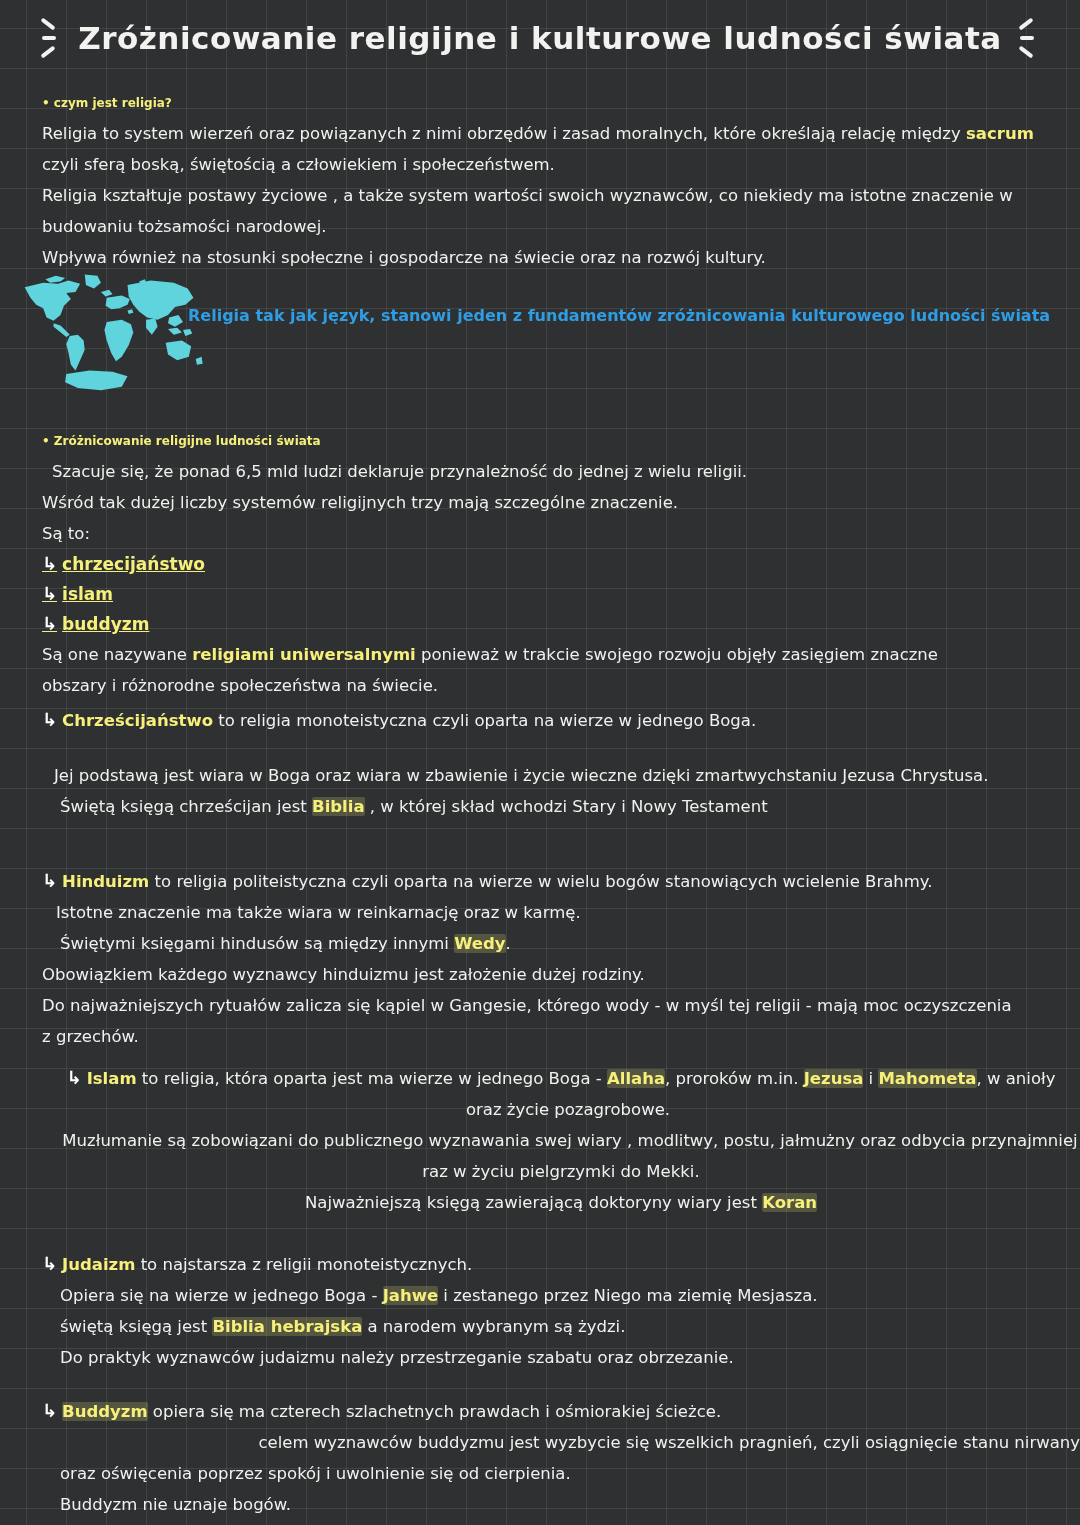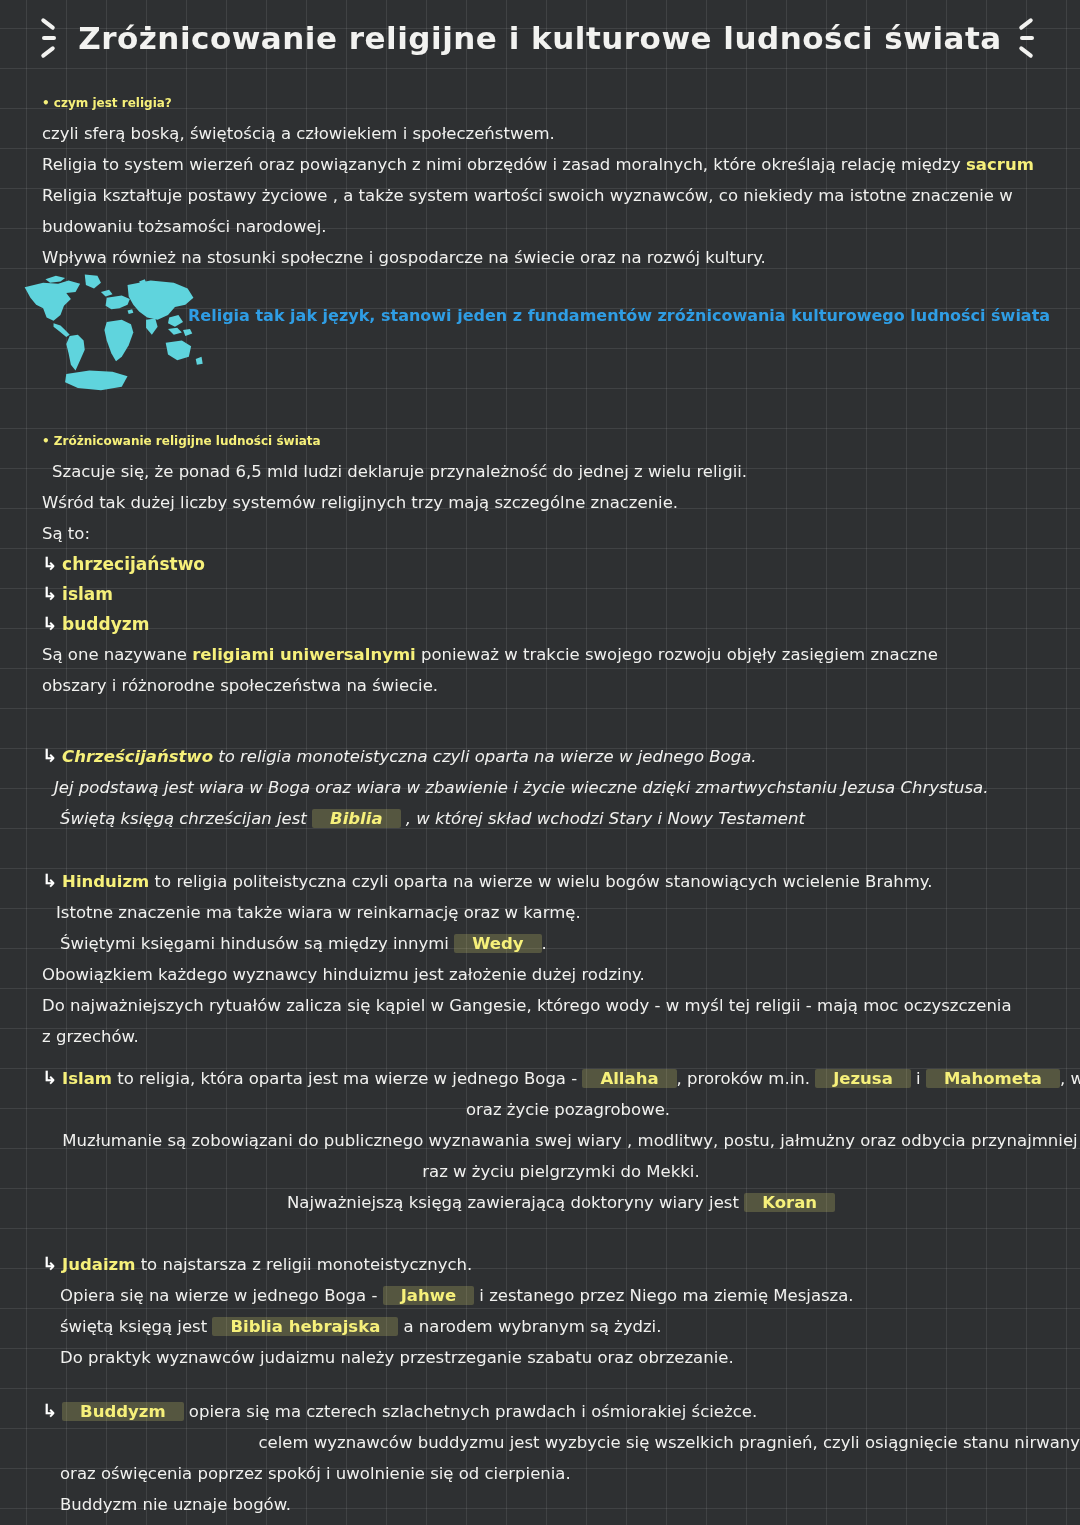--- a/index.html
+++ b/index.html
@@ -115,10 +115,10 @@
   <div class="sec pad-l" style="top:88px;">
     <div class="bullet-head">• czym jest religia?</div>
 
+    <div class="body-line">
+      <span>Religia to system wierzeń oraz  powiązanych z nimi obrzędów  i zasad moralnych, które określają relację  między  </span><span class="hl-yellow">sacrum</span>
+    </div>
     <div class="body-line">czyli sferą boską, świętością  a  człowiekiem i  społeczeństwem.</div>
-    <div class="body-line">
-      <span>Religia to system wierzeń oraz  powiązanych z nimi obrzędów  i zasad moralnych, które określają relację  między  </span><span class="hl-yellow">sacrum</span>
-    </div>
     <div class="body-line">Religia kształtuje  postawy  życiowe , a także  system  wartości  swoich  wyznawców, co  niekiedy  ma istotne  znaczenie w</div>
     <div class="body-line">budowaniu  tożsamości  narodowej.</div>
     <div class="body-line">Wpływa również na stosunki  społeczne  i gospodarcze na świecie  oraz  na rozwój kultury.</div>

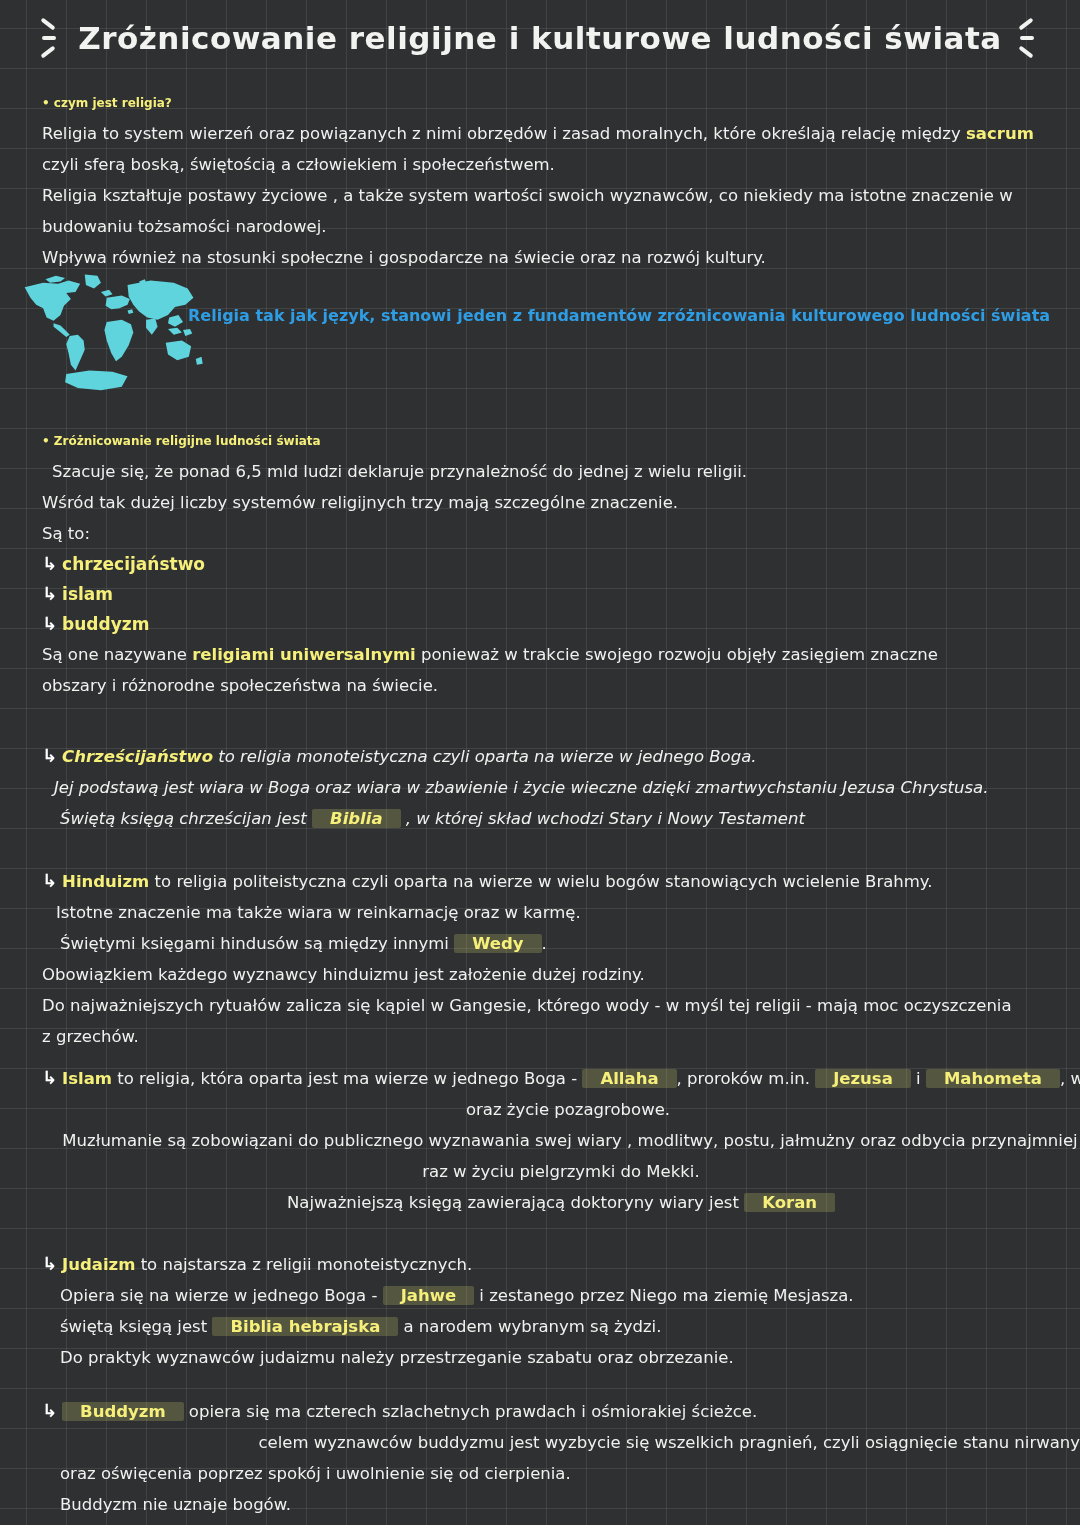--- a/index.html
+++ b/index.html
@@ -86,7 +86,7 @@
   #map-wrap { position:absolute; left:20px; top:272px; width:185px; height:122px; }
   #map-wrap svg { width:185px; height:122px; display:block; }
 
-  .list-item { color:#f6f07a; font-size:17px; font-weight:700; line-height:30px; white-space:nowrap; }
+  .list-item { color:#f6f07a; font-size:17px; font-weight:700; line-height:30px; white-space:nowrap;text-decoration:underline; }
   .list-item .arrow { color:#ffffff; }
 
   .sec-title { font-weight:700; }

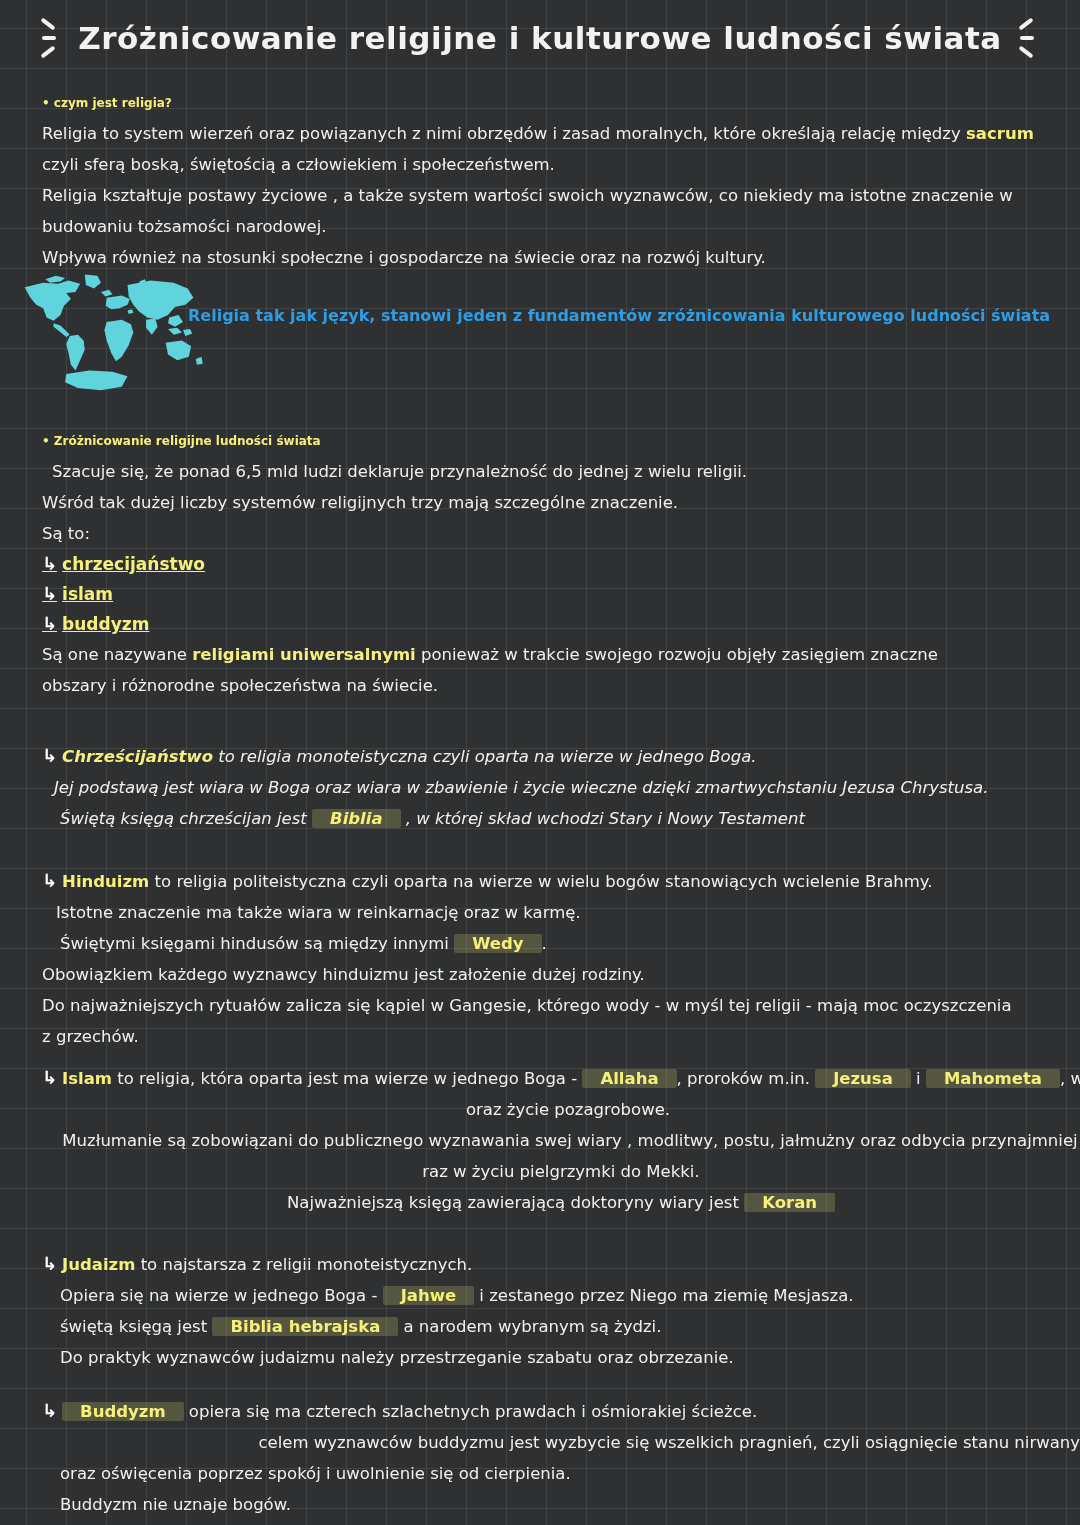--- a/index.html
+++ b/index.html
@@ -181,7 +181,7 @@
     <div class="body-line">obszary  i różnorodne społeczeństwa na świecie.</div>
   </div>
 
-  <div class="sec pad-l" style="top:740px;font-style:italic;">
+  <div class="sec pad-l" style="top:704px;">
     <div class="body-line">
       <span class="arrow">↳</span><span class="hl-yellow sec-title">Chrześcijaństwo</span><span> to religia monoteistyczna czyli oparta na wierze w jednego Boga.</span>
     </div>

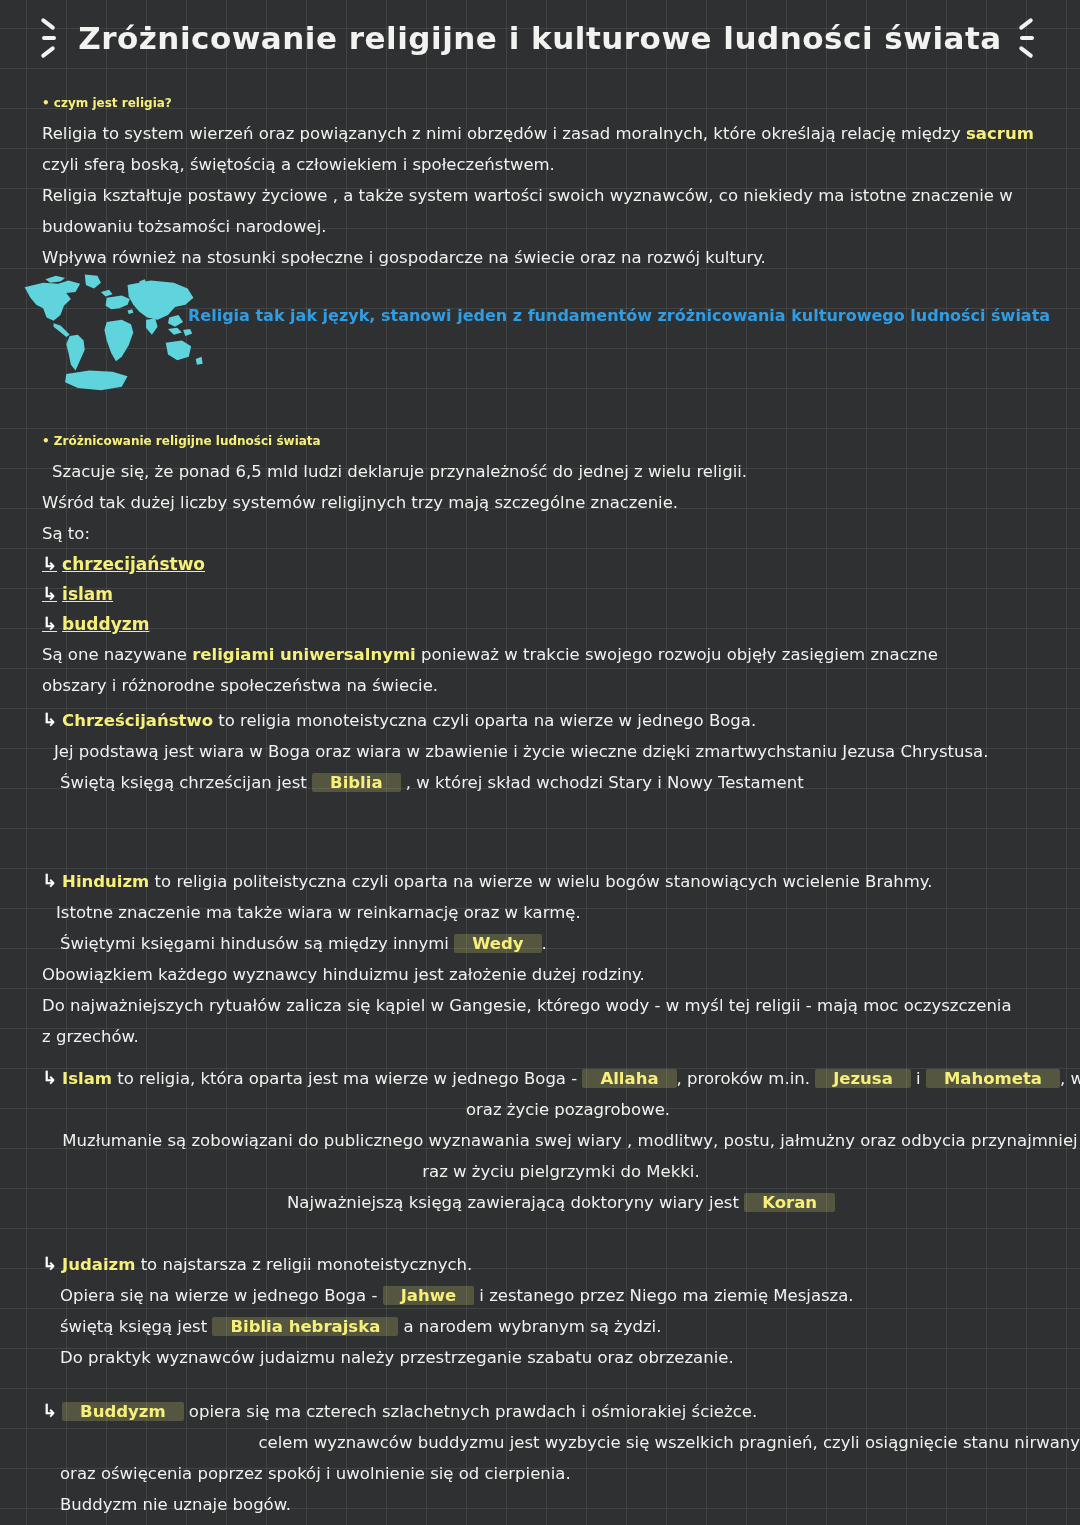--- a/index.html
+++ b/index.html
@@ -185,7 +185,7 @@
     <div class="body-line">
       <span class="arrow">↳</span><span class="hl-yellow sec-title">Chrześcijaństwo</span><span> to religia monoteistyczna czyli oparta na wierze w jednego Boga.</span>
     </div>
-    <div class="body-line pad-l2" style="padding-left:12px;">Jej podstawą jest wiara w Boga oraz wiara w zbawienie i życie wieczne dzięki zmartwychstaniu Jezusa  Chrystusa.</div>
+    <div class="body-line pad-l2" style="padding-left:12px;margin-top:24px;">Jej podstawą jest wiara w Boga oraz wiara w zbawienie i życie wieczne dzięki zmartwychstaniu Jezusa  Chrystusa.</div>
     <div class="body-line" style="padding-left:18px;">
       <span>Świętą  księgą chrześcijan jest </span><span class="hl-mark">Biblia</span><span> , w której skład wchodzi Stary i Nowy  Testament</span>
     </div>

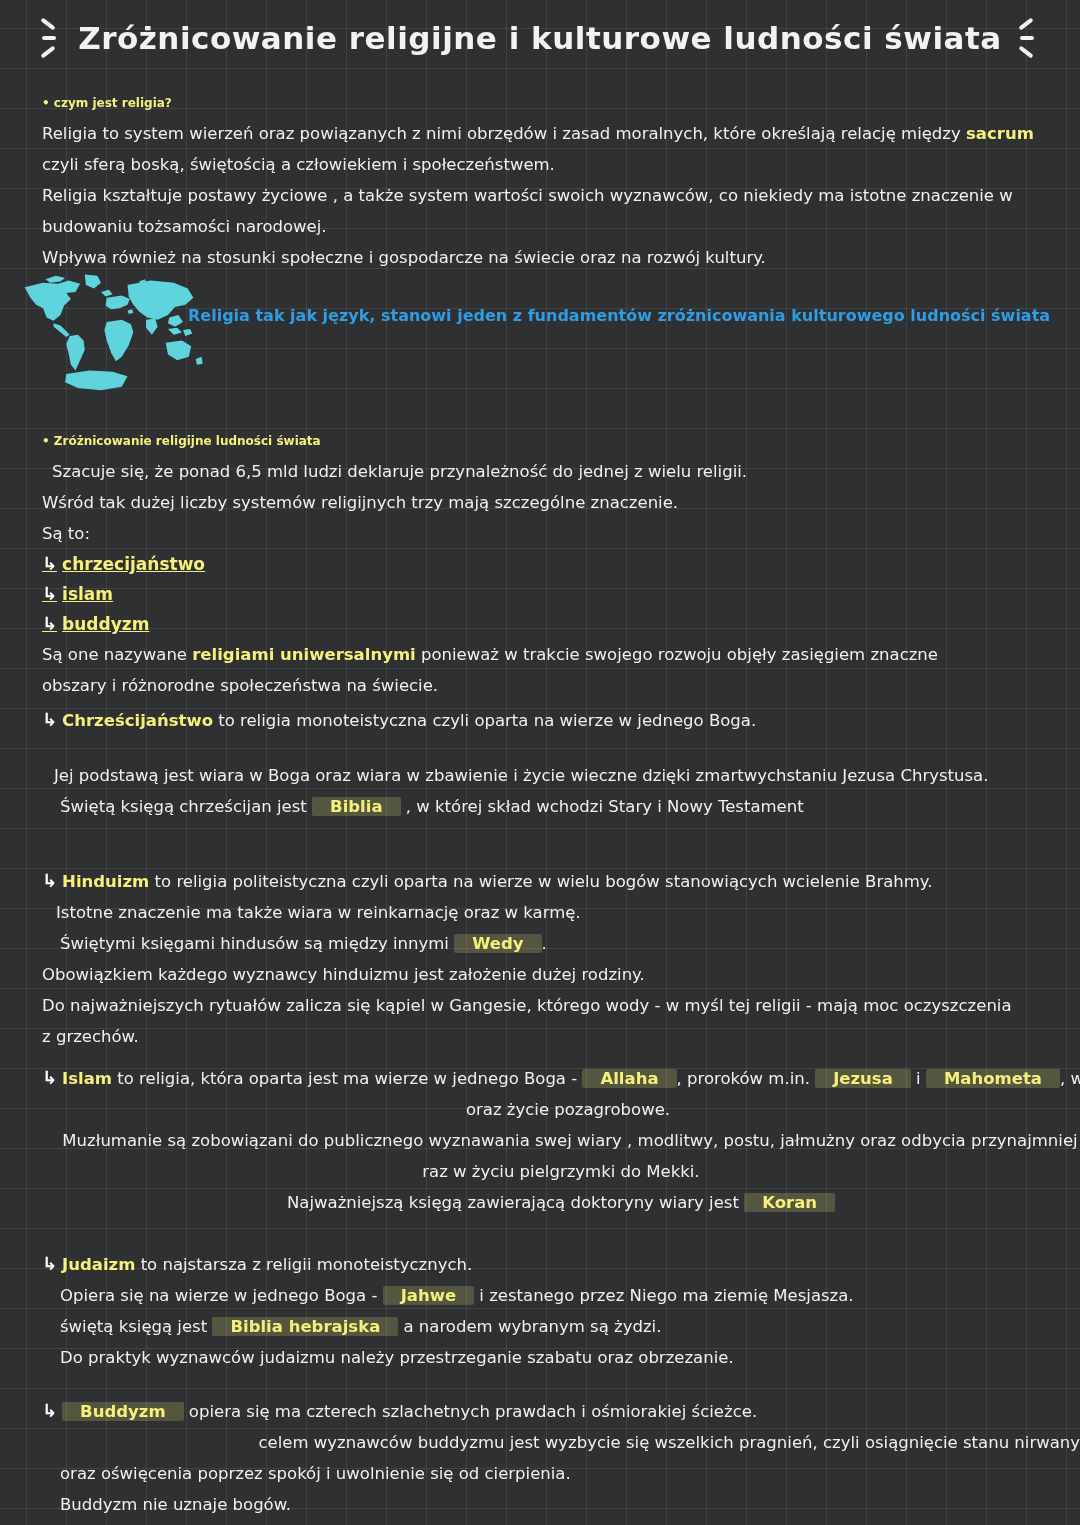--- a/index.html
+++ b/index.html
@@ -65,7 +65,7 @@
     white-space:nowrap;
   }
   .hl-yellow { color:#f6f07a; font-weight:700; }
-  .hl-mark   { color:#f6f07a; font-weight:700; background:rgba(246,240,122,0.20); padding:0 18px; border-radius:2px;}
+  .hl-mark   { color:#f6f07a; font-weight:700; background:rgba(246,240,122,0.20); padding:0 0; border-radius:2px;}
   .blue-note {
     color:#2f9de4;
     font-size:16px;

